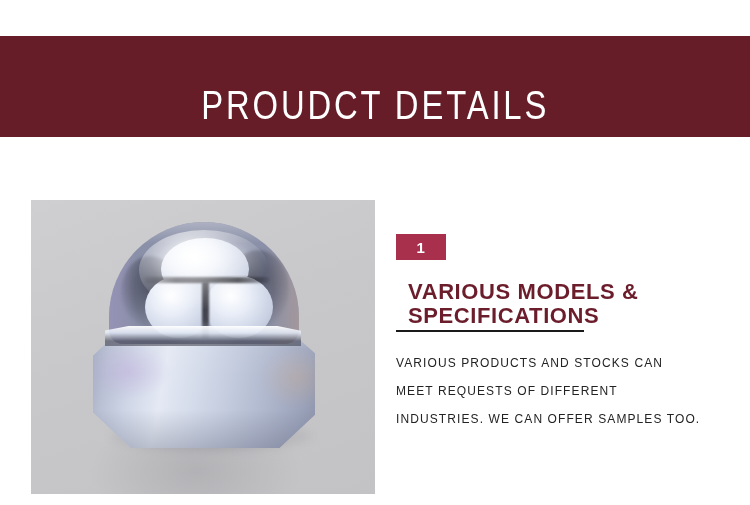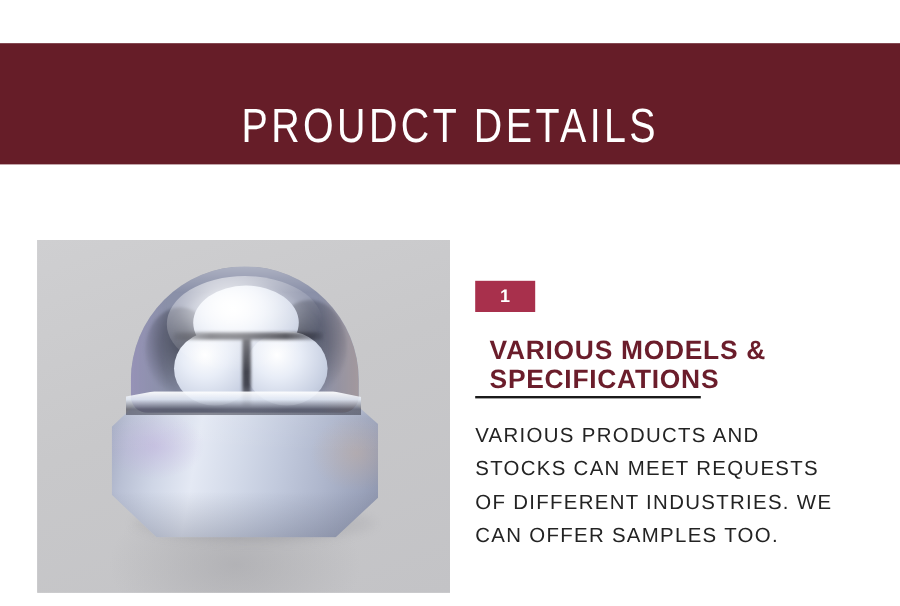--- a/index.html
+++ b/index.html
@@ -247,7 +247,7 @@
     top: 212px;         
     width: 308px;
     color: #232323;
-    font-size: 17px;
+    font-size: 12px;
     line-height: 28px;
     letter-spacing: 1.1px;
     text-transform: uppercase;

